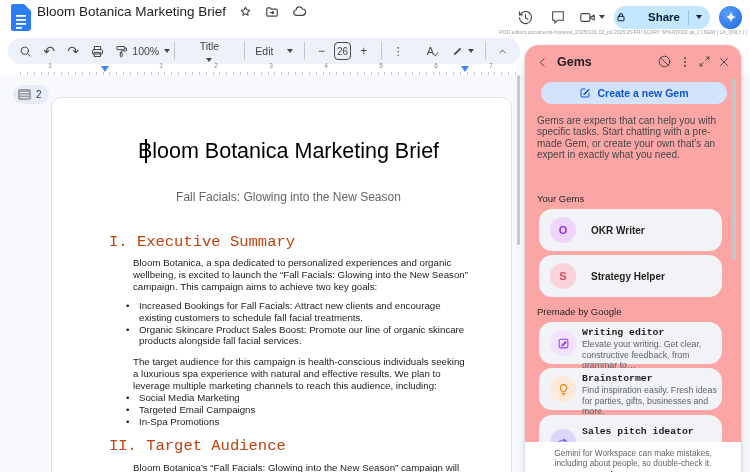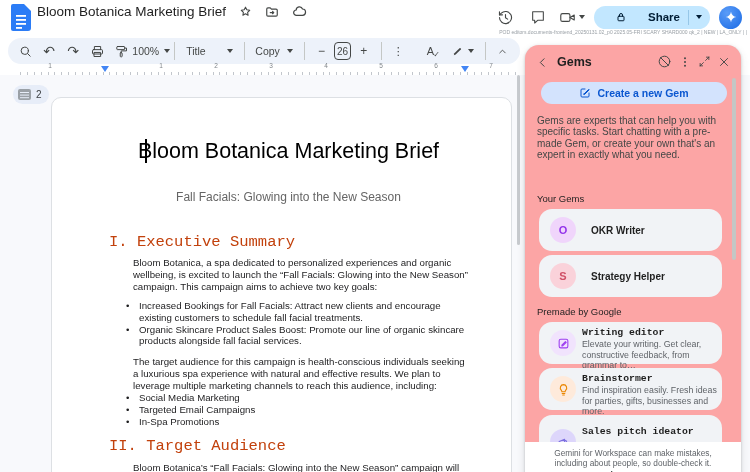--- a/index.html
+++ b/index.html
@@ -21,7 +21,7 @@
   .icon-btn{width:24px;height:24px;display:flex;align-items:center;justify-content:center;border-radius:50%;}
   .meet-btn{display:flex;align-items:center;gap:3px;}
   .share-btn{height:23px;background:#c2e7ff;border-radius:12px;display:flex;align-items:center;}
-  .share-main{display:flex;align-items:center;gap:21px;padding:0 8px 0 21px;}
+  .share-main{display:flex;align-items:center;gap:21px;padding:0 8px 0 1px;}
   .share-label{font-size:11.5px;font-weight:bold;color:#001d35;}
   .share-caret{padding:0 8px 0 7px;border-left:1px solid #96c7e8;height:15px;display:flex;align-items:center;}
   .gemini-btn{width:23px;height:23px;border-radius:50%;background:radial-gradient(circle at 35% 30%,#5a9cf8,#1a6ae4);display:flex;align-items:center;justify-content:center;}

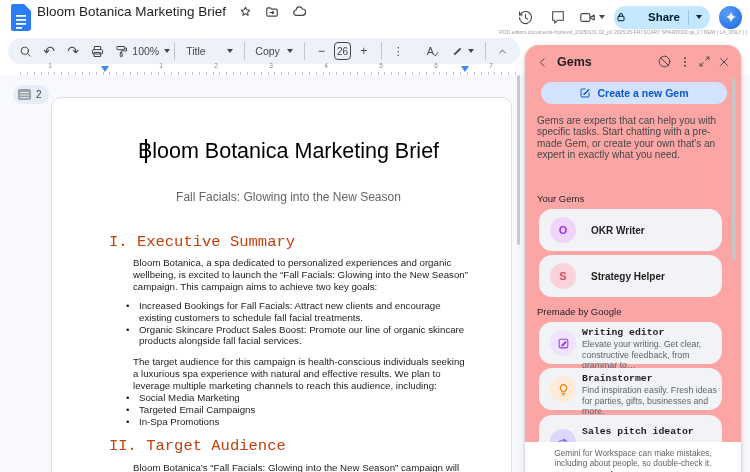--- a/index.html
+++ b/index.html
@@ -192,7 +192,7 @@
     <span class="caret"></span>
   </div>
   <div class="tb-sep"></div>
-  <div class="tb tb-dd" style="width:72px;justify-content:space-between;">
+  <div class="tb tb-dd" style="width:72px;justify-content:space-between;flex-direction:column;">
     <span class="tb-text">Title</span>
     <span class="caret"></span>
   </div>

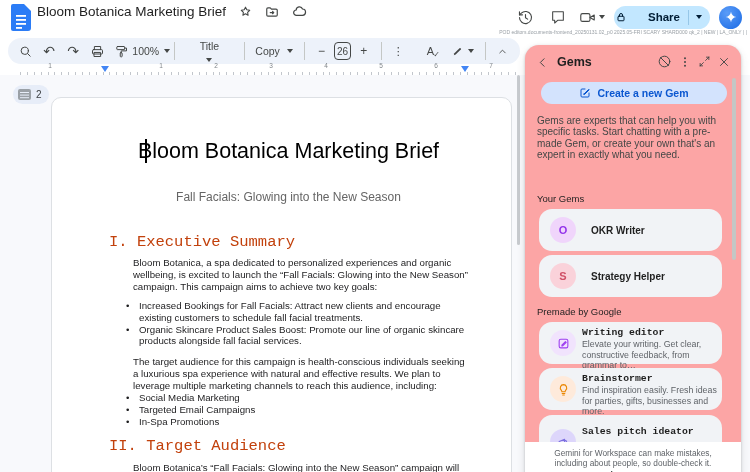--- a/index.html
+++ b/index.html
@@ -198,7 +198,7 @@
   </div>
   <div class="tb-sep"></div>
   <div class="tb tb-dd" style="width:58px;justify-content:space-between;">
-    <span class="tb-text">Copy</span>
+    <span class="tb-text">Edit</span>
     <span class="caret"></span>
   </div>
   <div class="tb-sep"></div>

